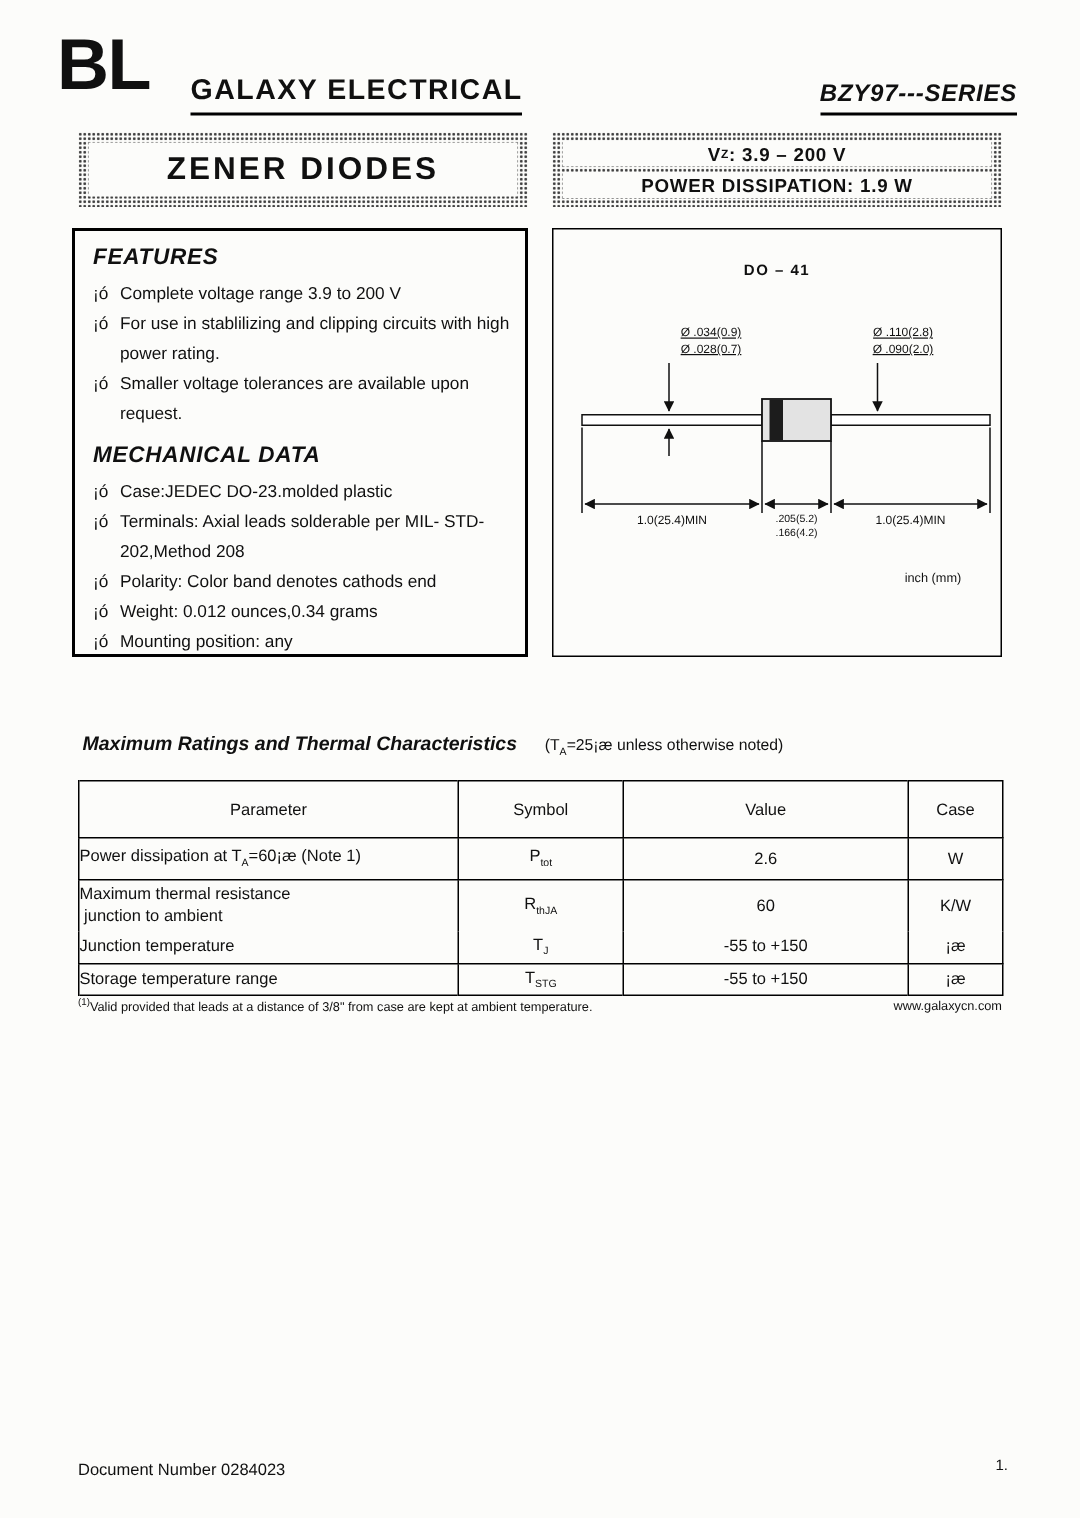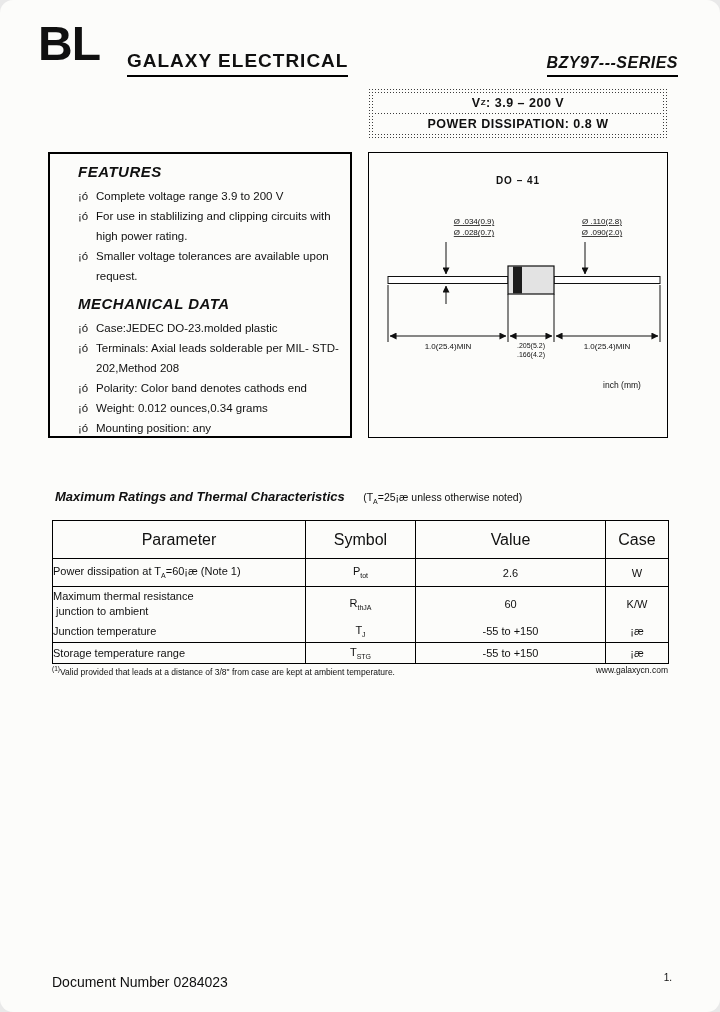--- a/index.html
+++ b/index.html
@@ -7,7 +7,6 @@
     position:relative;width:720px;height:1012px;margin:0 auto;
     background:#fcfcfa;color:#101010;overflow:hidden;
     font-family:"Liberation Sans", sans-serif;
-    border-radius:13px;
   }
   
   .logo{position:absolute;left:38px;top:20px;font-size:48px;font-weight:bold;letter-spacing:-1px;line-height:1;}

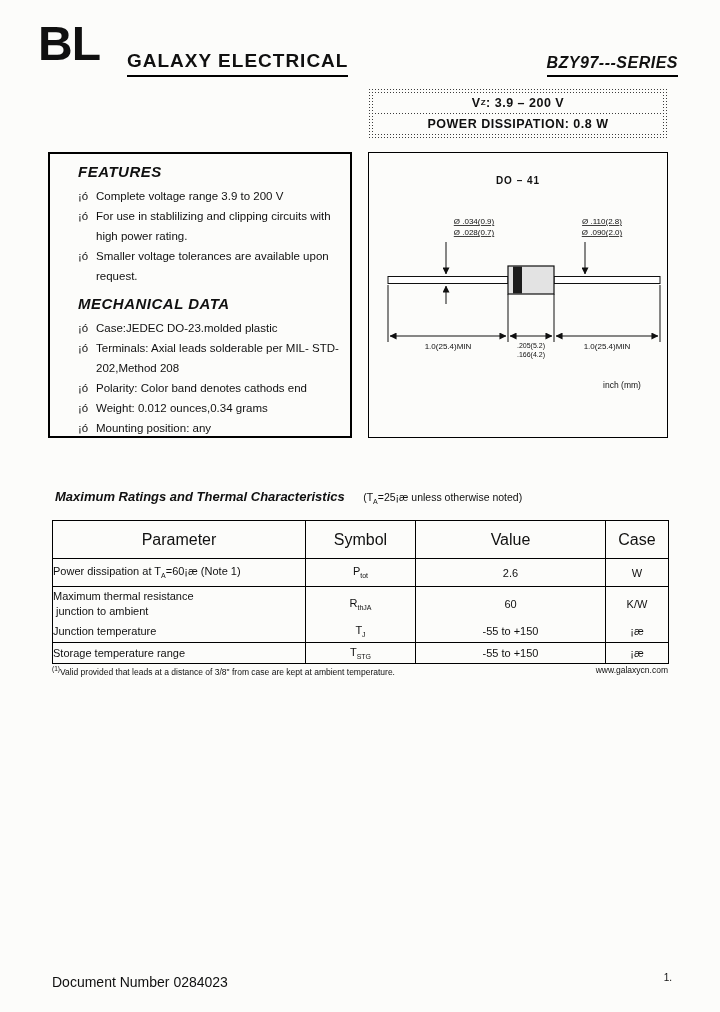--- a/index.html
+++ b/index.html
@@ -80,6 +80,9 @@
   <div class="company">GALAXY ELECTRICAL</div>
   <div class="series">BZY97---SERIES</div>
 
+  <div class="hatch banner-left">
+    <div class="banner-inner">ZENER  DIODES</div>
+  </div>
   <div class="hatch banner-right">
     <div class="strip s1">V<sub>Z</sub> :   3.9 – 200 V</div>
     <div class="strip s2">POWER  DISSIPATION:   0.8 W</div>

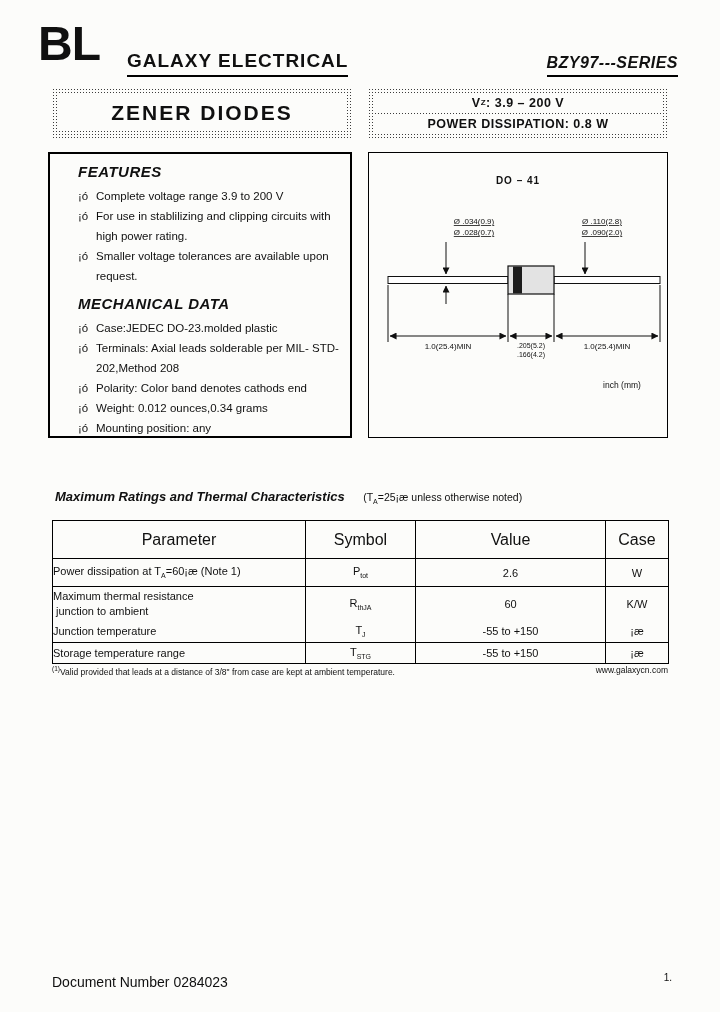--- a/index.html
+++ b/index.html
@@ -85,7 +85,7 @@
   </div>
   <div class="hatch banner-right">
     <div class="strip s1">V<sub>Z</sub> :   3.9 – 200 V</div>
-    <div class="strip s2">POWER  DISSIPATION:   0.8 W</div>
+    <div class="strip s2">POWER  DISSIPATION:   1.9 W</div>
   </div>
 
   <section class="features-box">

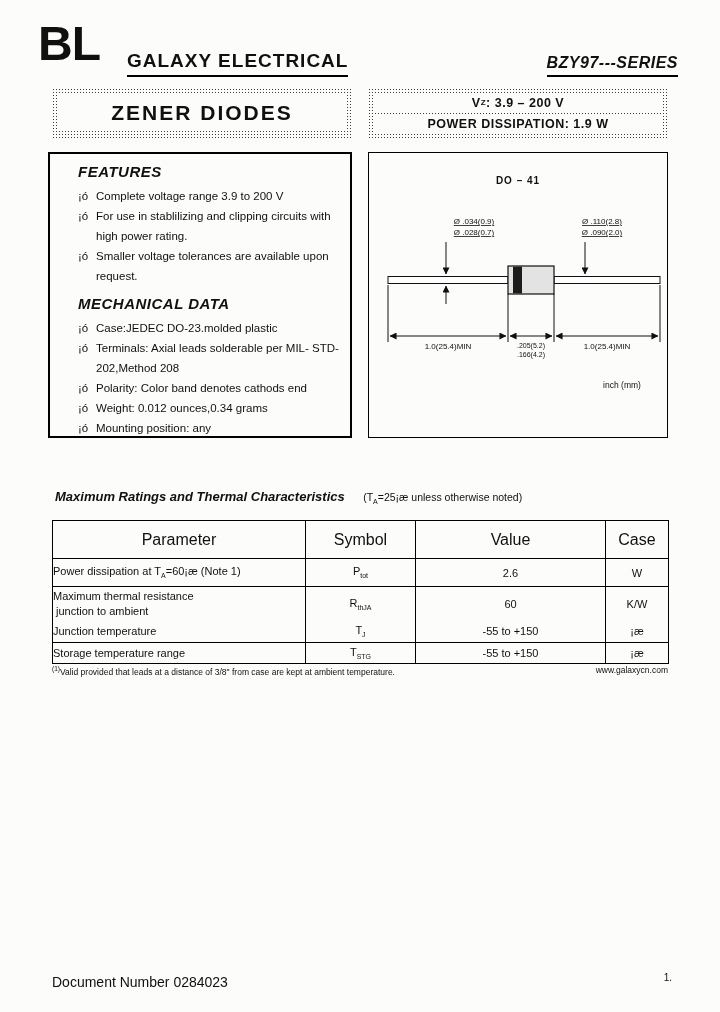--- a/index.html
+++ b/index.html
@@ -36,7 +36,7 @@
   
   .features-box{
     position:absolute;left:48px;top:152px;width:304px;height:286px;
-    border:2px solid #000;box-sizing:border-box;padding:7px 10px 0 28px;
+    border:2px solid #000;box-sizing:border-box;padding:7px 10px 0 12px;
   }
   .sec-title{font-size:15px;font-weight:bold;font-style:italic;margin:2px 0 6px 0;letter-spacing:0.5px;}
   ul.blist{list-style:none;margin:0;padding:0;font-size:11.5px;}

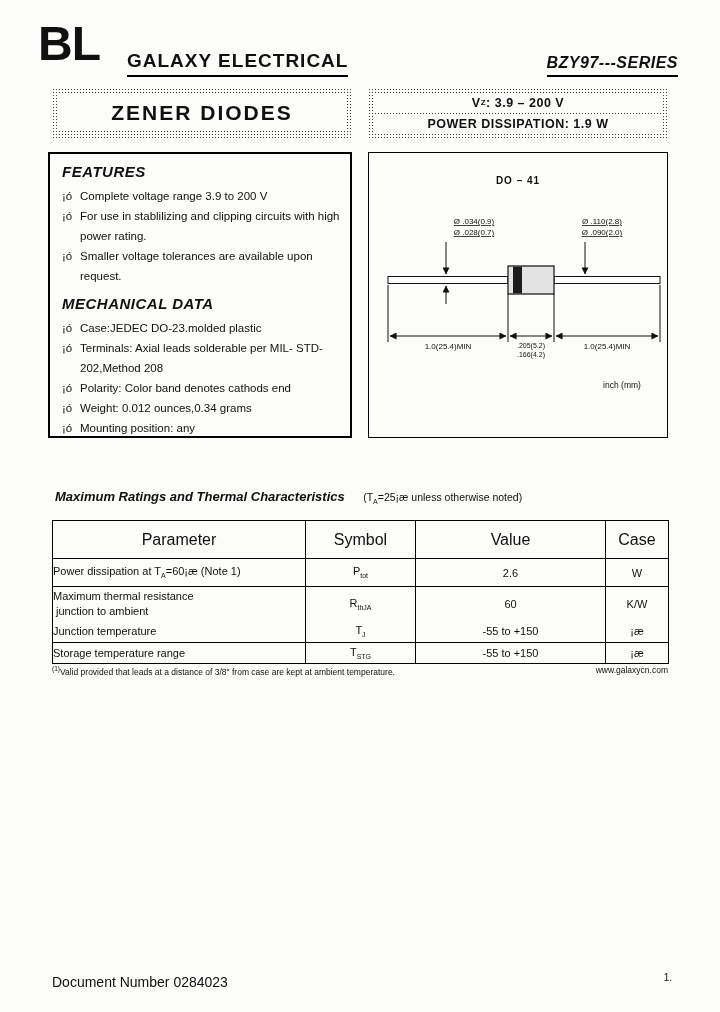--- a/index.html
+++ b/index.html
@@ -57,7 +57,7 @@
   .ratings-subtitle sub, .cell sub{font-size:7px;}
   .tablewrap{position:absolute;left:52px;top:520px;}
   table.ratings{border-collapse:collapse;table-layout:fixed;width:616px;font-size:11px;border:1.6px solid #000;}
-  table.ratings th{border-bottom:1.5px solid #000;height:37px;font-weight:normal;font-size:16px;}
+  table.ratings th{border-bottom:1.5px solid #000;height:37px;font-weight:normal;font-size:11px;}
   table.ratings th, table.ratings td{border-left:1.4px solid #000;border-right:1.4px solid #000;padding:0;}
   tr.ruled td{border-bottom:1.4px solid #000;}
   td.param{text-align:left;padding-left:6px;line-height:1.3;}

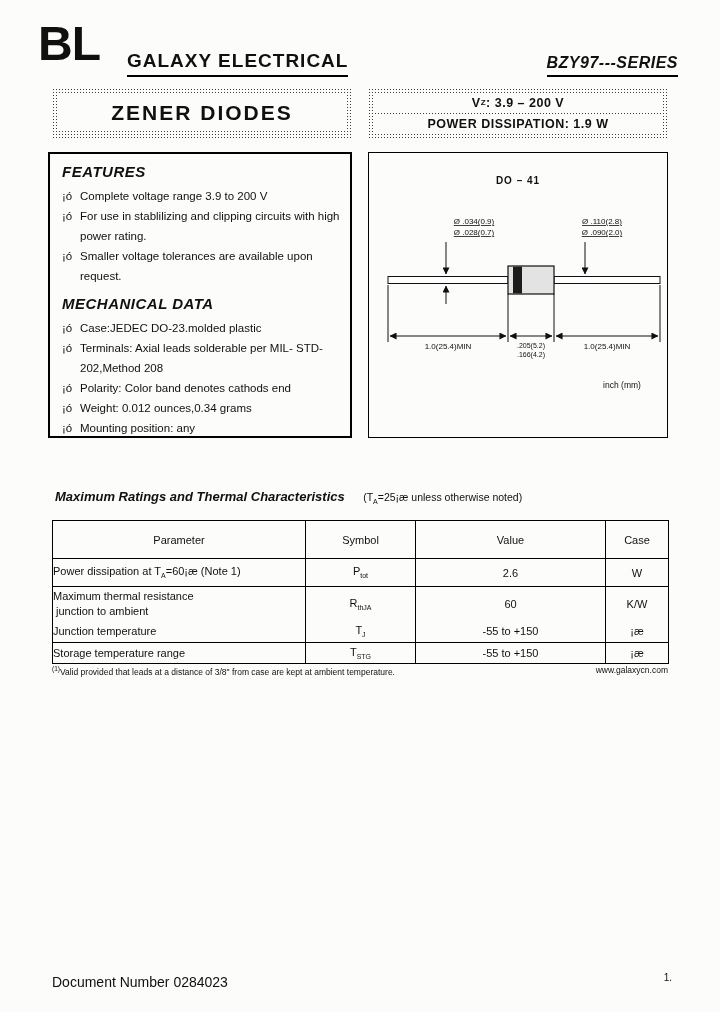--- a/index.html
+++ b/index.html
@@ -65,7 +65,7 @@
   .note-row{position:absolute;left:52px;top:665px;width:616px;display:flex;justify-content:space-between;font-size:8.5px;}
   .note-row sup{font-size:6.5px;}
   
-  .doc-number{position:absolute;left:52px;top:974px;font-size:14px;}
+  .doc-number{position:absolute;left:52px;top:974px;font-size:11px;}
   .footer-center{position:absolute;left:0;right:0;top:956px;text-align:center;}
   .f-logo{font-size:25px;font-weight:bold;letter-spacing:-0.5px;}
   .f-company{font-size:11.5px;letter-spacing:0.5px;}

